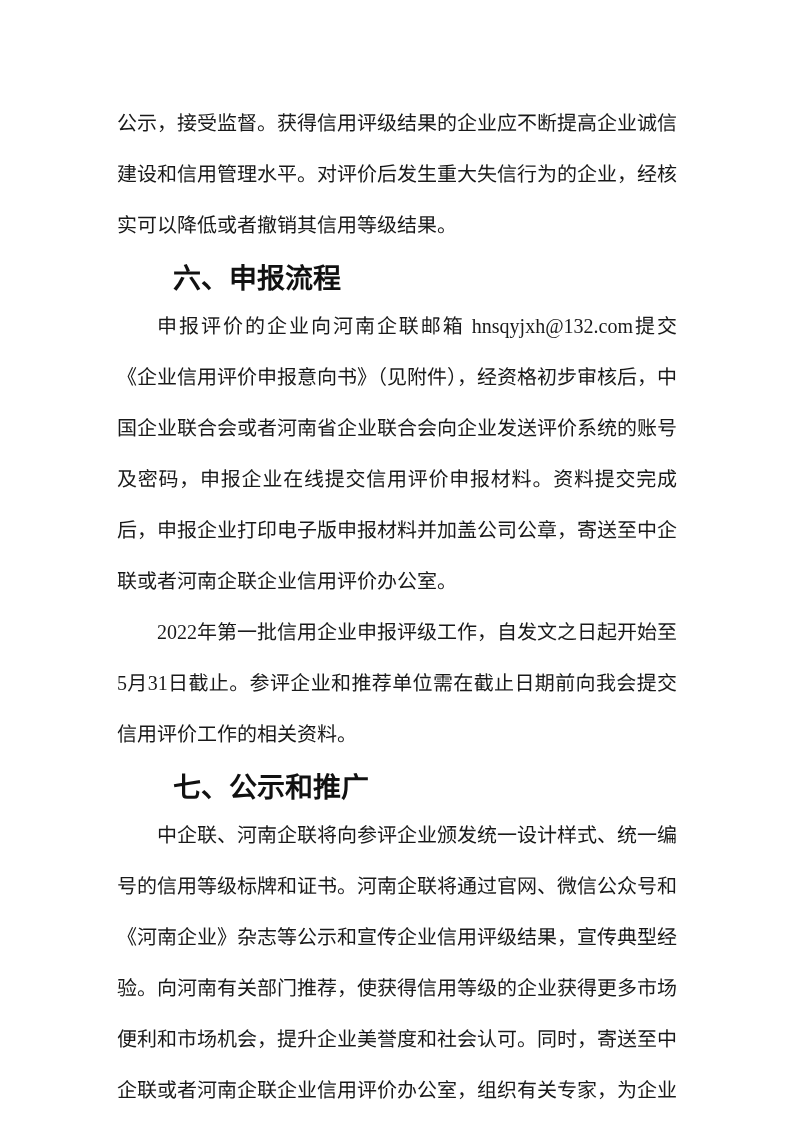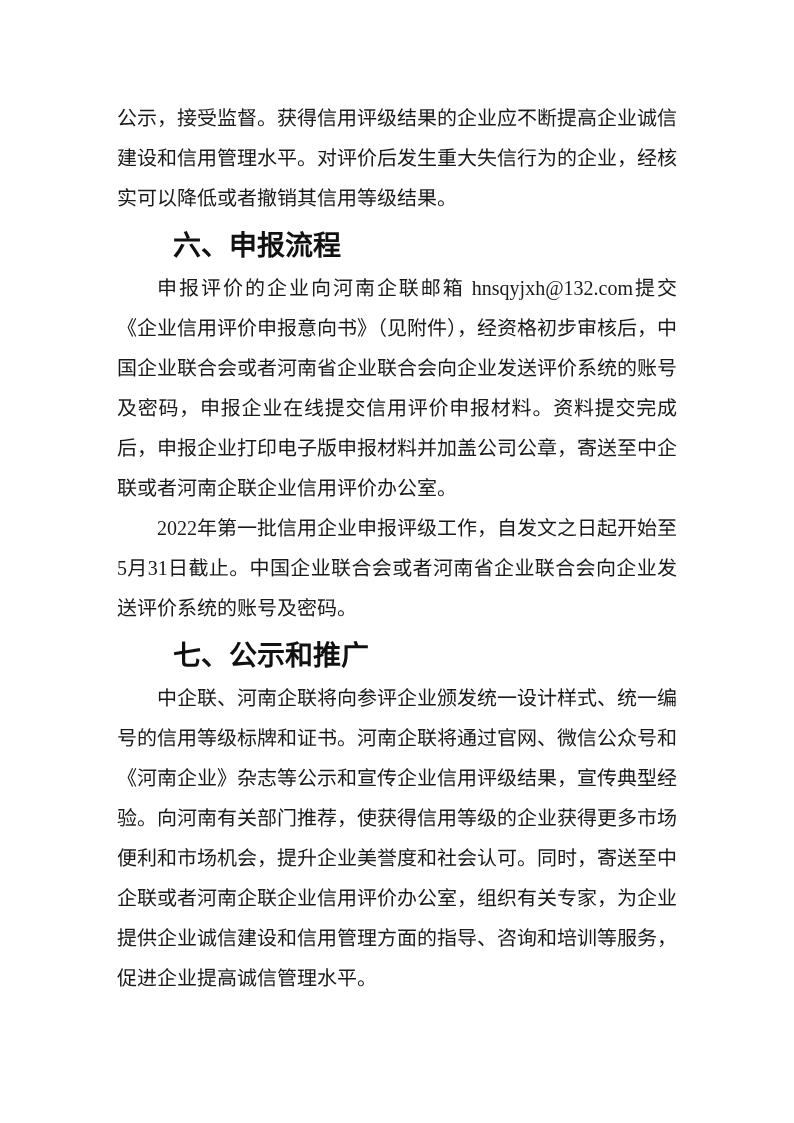--- a/index.html
+++ b/index.html
@@ -28,7 +28,7 @@
     margin: 0;
     font-family: "Liberation Serif", "DejaVu Serif", serif;
     font-size: 20px;
-    line-height: 40px;
+    line-height: 51px;
     font-weight: 400;
     text-align: justify;
     text-justify: inter-ideograph;

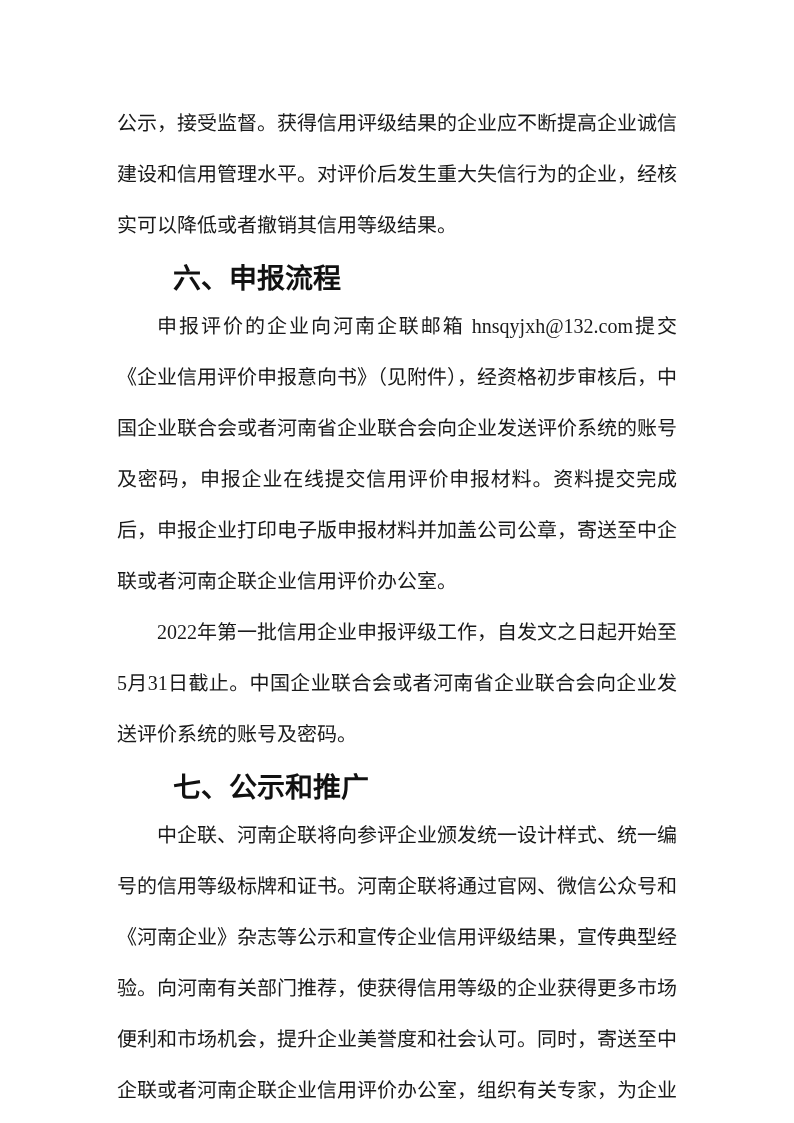--- a/index.html
+++ b/index.html
@@ -60,7 +60,7 @@
 
     <p class="body-para indent">申报评价的企业向河南企联邮箱 hnsqyjxh@132.com提交《企业信用评价申报意向书》（见附件），经资格初步审核后，中国企业联合会或者河南省企业联合会向企业发送评价系统的账号及密码，申报企业在线提交信用评价申报材料。资料提交完成后，申报企业打印电子版申报材料并加盖公司公章，寄送至中企联或者河南企联企业信用评价办公室。</p>
 
-    <p class="body-para indent">2022年第一批信用企业申报评级工作，自发文之日起开始至5月31日截止。中国企业联合会或者河南省企业联合会向企业发送评价系统的账号及密码。</p>
+    <p class="body-para indent">2022年第一批信用企业申报评级工作，自发文之日起开始至5月31日截止。参评企业和推荐单位需在截止日期前向我会提交信用评价工作的相关资料。</p>
 
     <h2 class="section-heading">七、公示和推广</h2>
 

